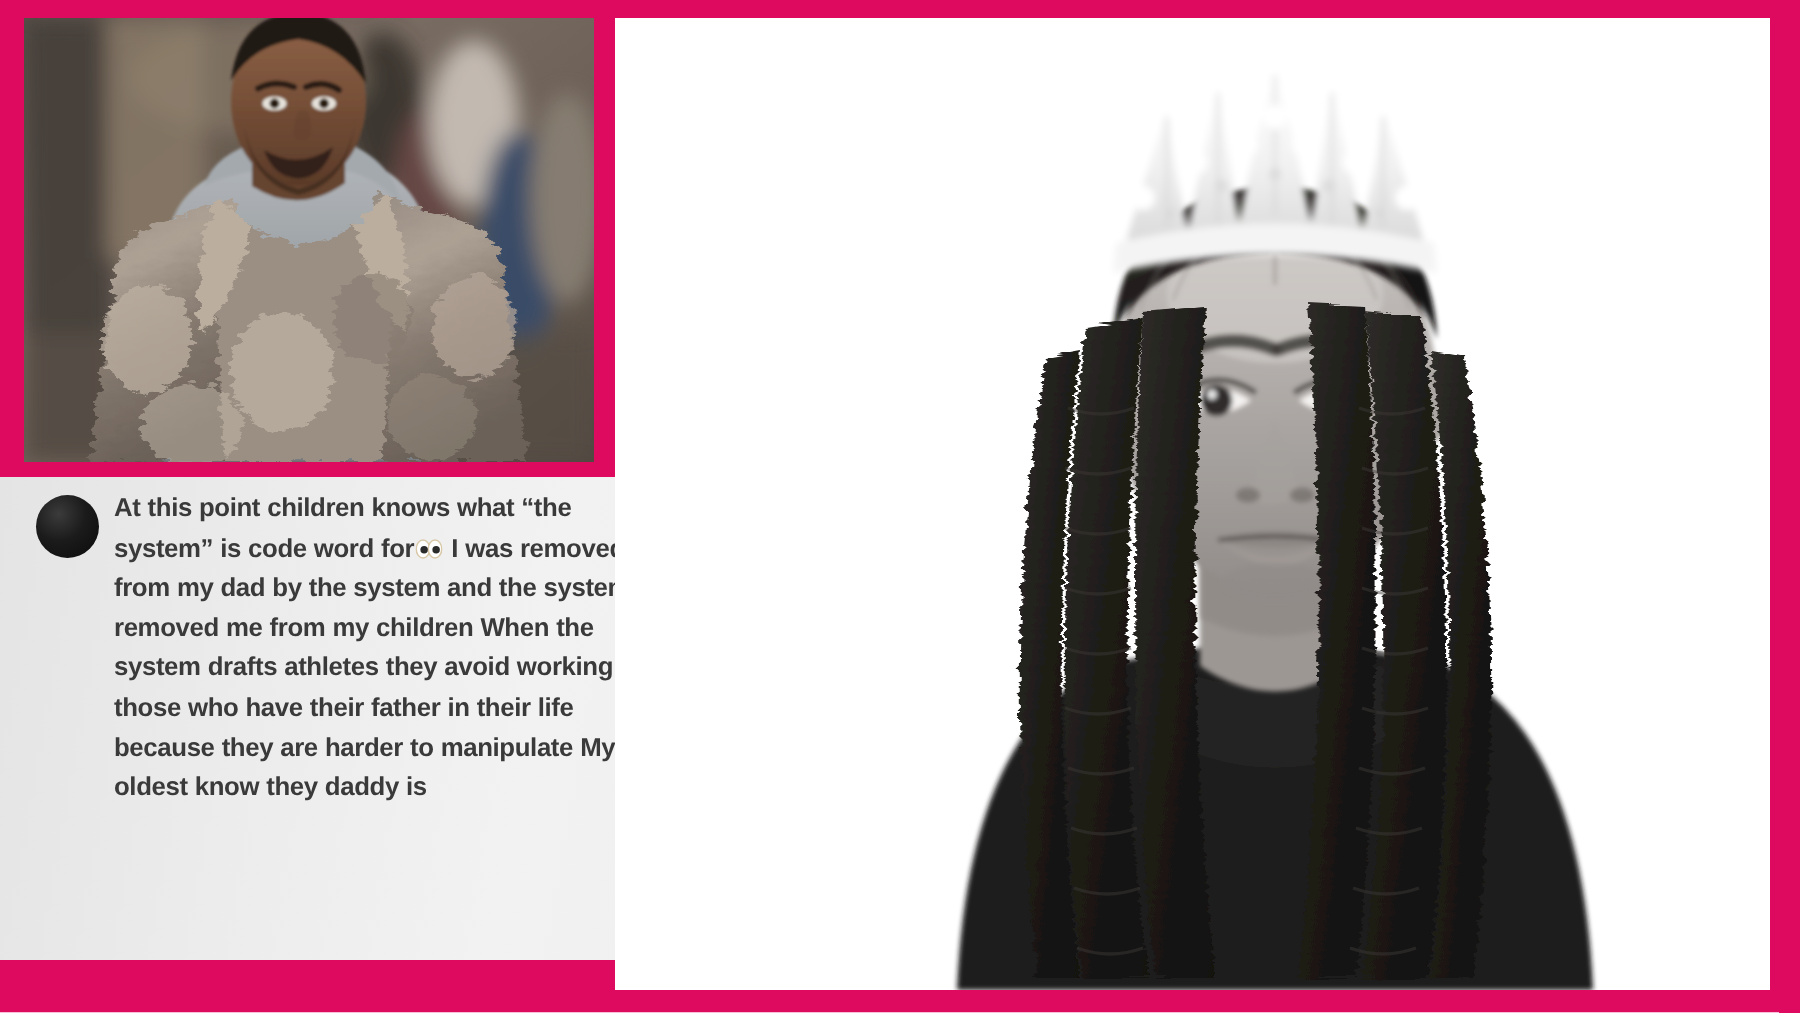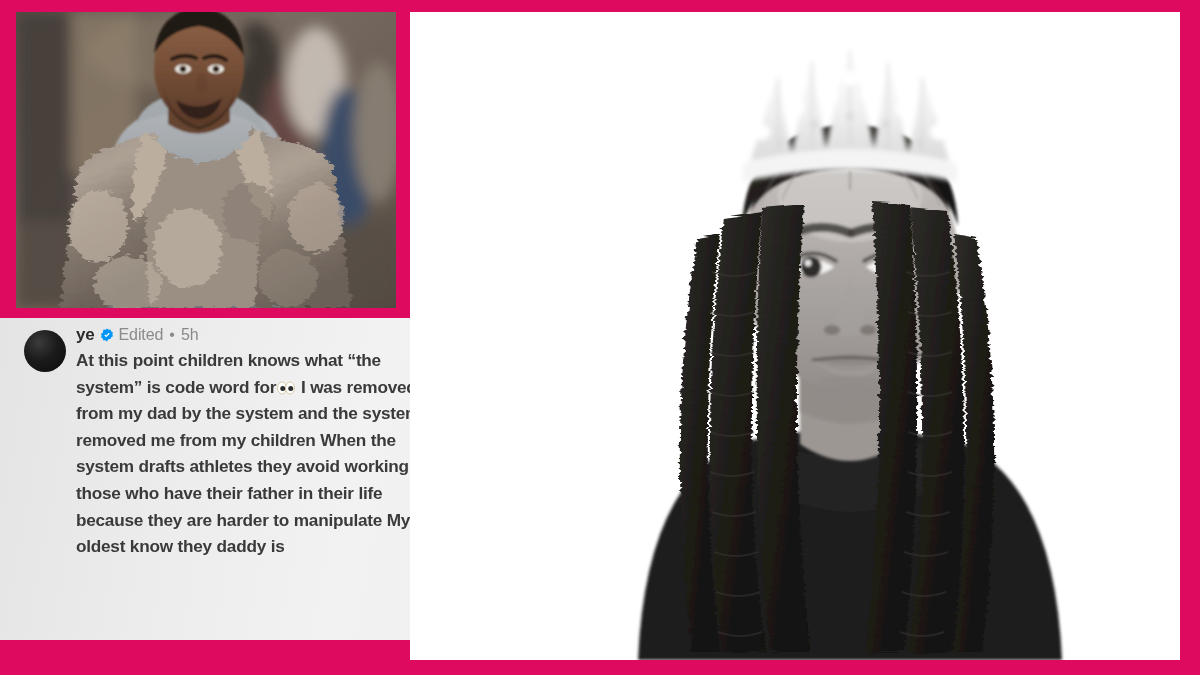--- a/index.html
+++ b/index.html
@@ -237,18 +237,6 @@
       <div id="ig-avatar"></div>
       <div id="ig-body">
 
-        <div id="ig-header">
-          <span id="ig-username">ye</span>
-          <span id="ig-verified">
-            <svg viewBox="0 0 24 24" aria-hidden="true">
-              <path fill="#0095F6" d="M12 .8l2.7 2.1 3.4-.3 1.1 3.2 3 1.7-1 3.3 1 3.3-3 1.7-1.1 3.2-3.4-.3L12 23.2 9.3 21l-3.4.3-1.1-3.2-3-1.7 1-3.3-1-3.3 3-1.7L5.9 2.6l3.4.3z"></path>
-              <path fill="#ffffff" d="M10.6 15.9l-3.3-3.3 1.5-1.5 1.8 1.8 4.6-4.6 1.5 1.5z"></path>
-            </svg>
-          </span>
-          <span class="ig-meta" style="color: rgb(138, 138, 138);">Edited</span>
-          <span class="ig-dot" style="color: rgb(138, 138, 138);">•</span>
-          <span class="ig-meta" style="color: rgb(138, 138, 138);">5h</span>
-        </div>
 
         <div id="ig-text" style="color: rgb(58, 58, 58);"><span>At this point children knows what</span> <span>“the system” is code word for</span><span class="eyes-emoji"><svg viewBox="0 0 36 28" aria-hidden="true">
                 <ellipse cx="10" cy="14" rx="9" ry="12" fill="#ffffff" stroke="#d9c9a8" stroke-width="2"></ellipse>

